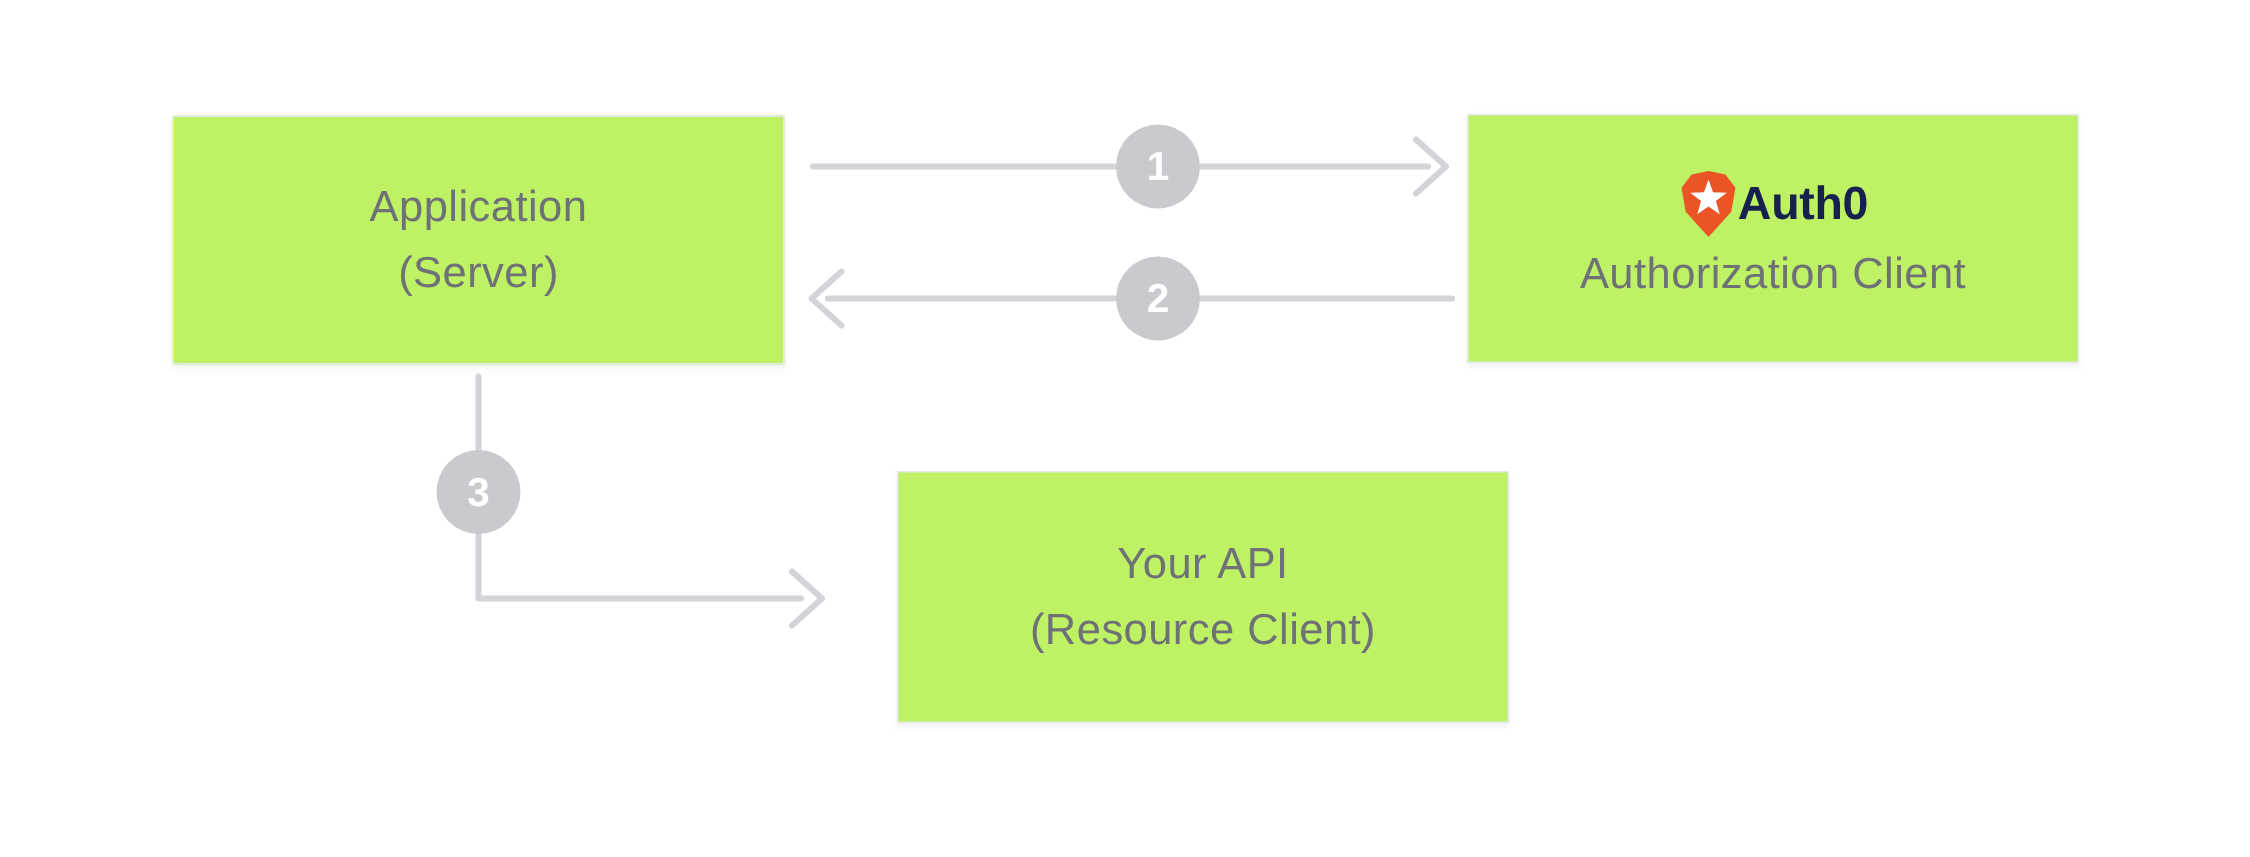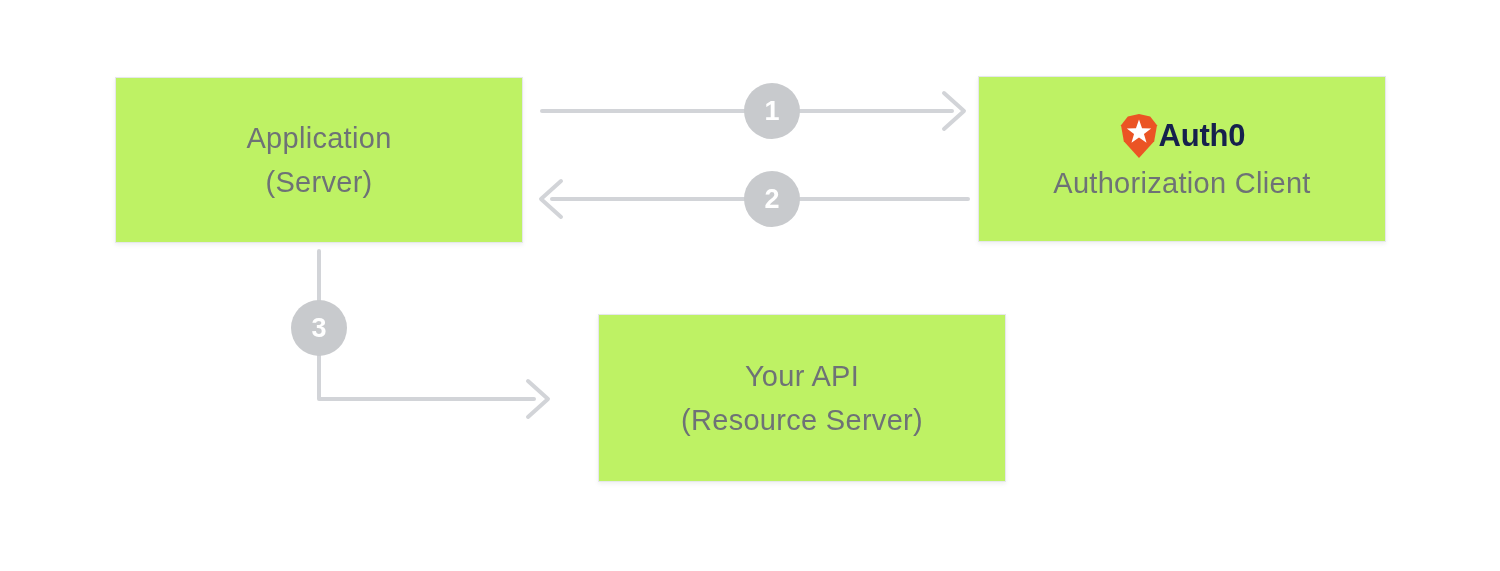--- a/index.html
+++ b/index.html
@@ -72,7 +72,7 @@
 
   <div class="box box-api">
     <div>Your API</div>
-    <div>(Resource Server)</div>
+    <div>(Resource Client)</div>
   </div>
 
   <div class="step-circle step-1">1</div>

